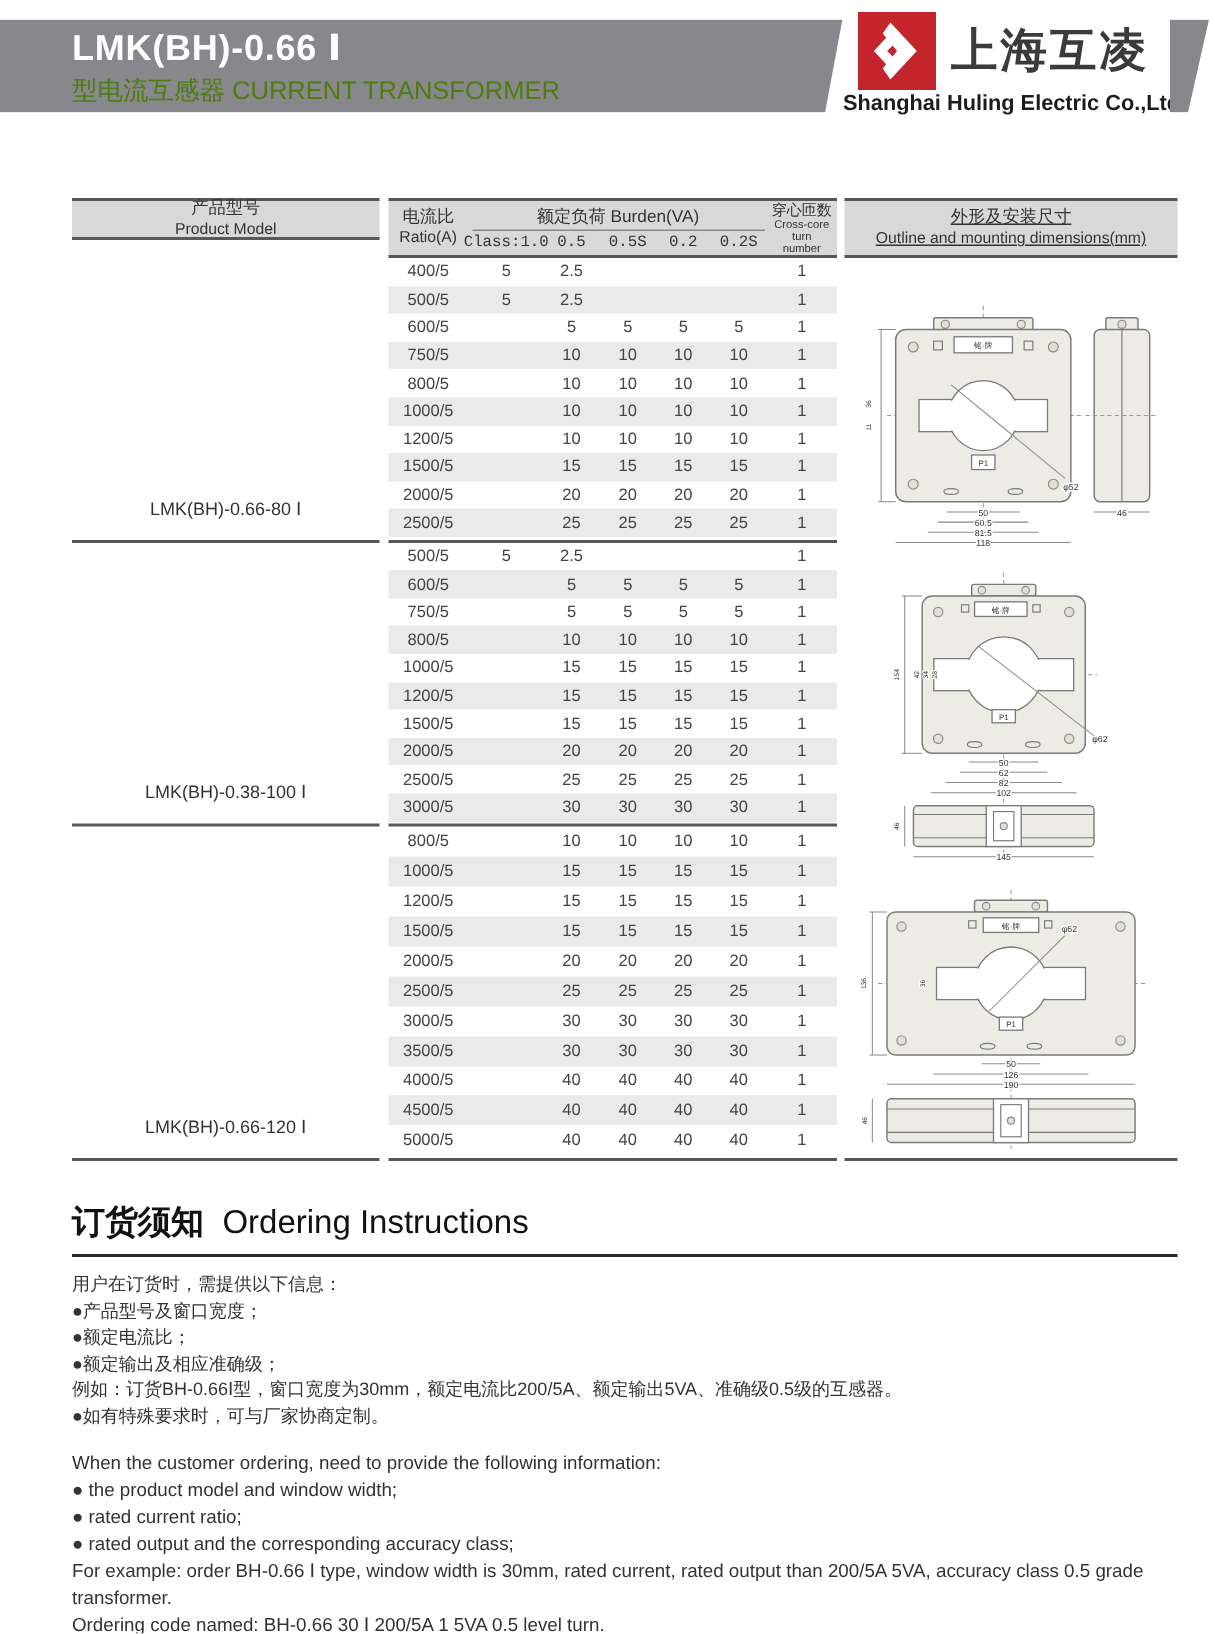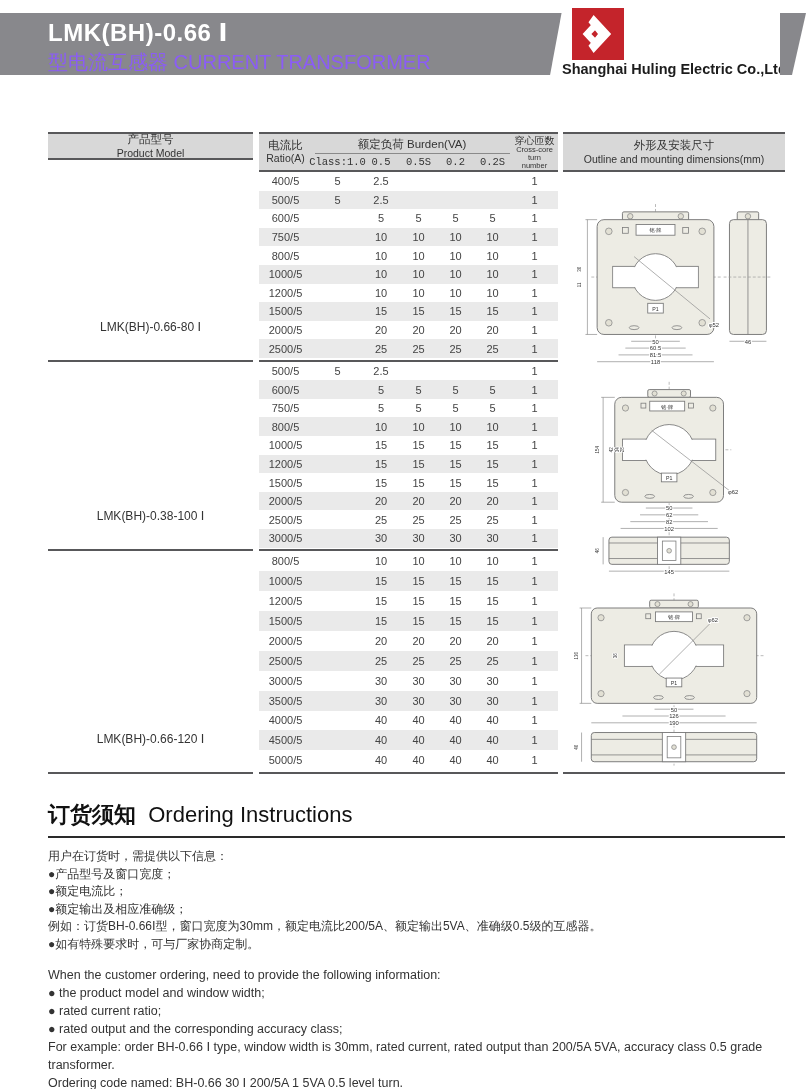--- a/index.html
+++ b/index.html
@@ -89,6 +89,7 @@
           <polygon points="21,17 9,30 21,43 27,36 21,30 27,24" fill="#fff"></polygon>
         </svg>
       </div>
+      <div class="brand-cn">上海互凌</div>
     </div>
     <div class="company-row">
       <span class="company-en">Shanghai Huling Electric Co.,Ltd.</span>

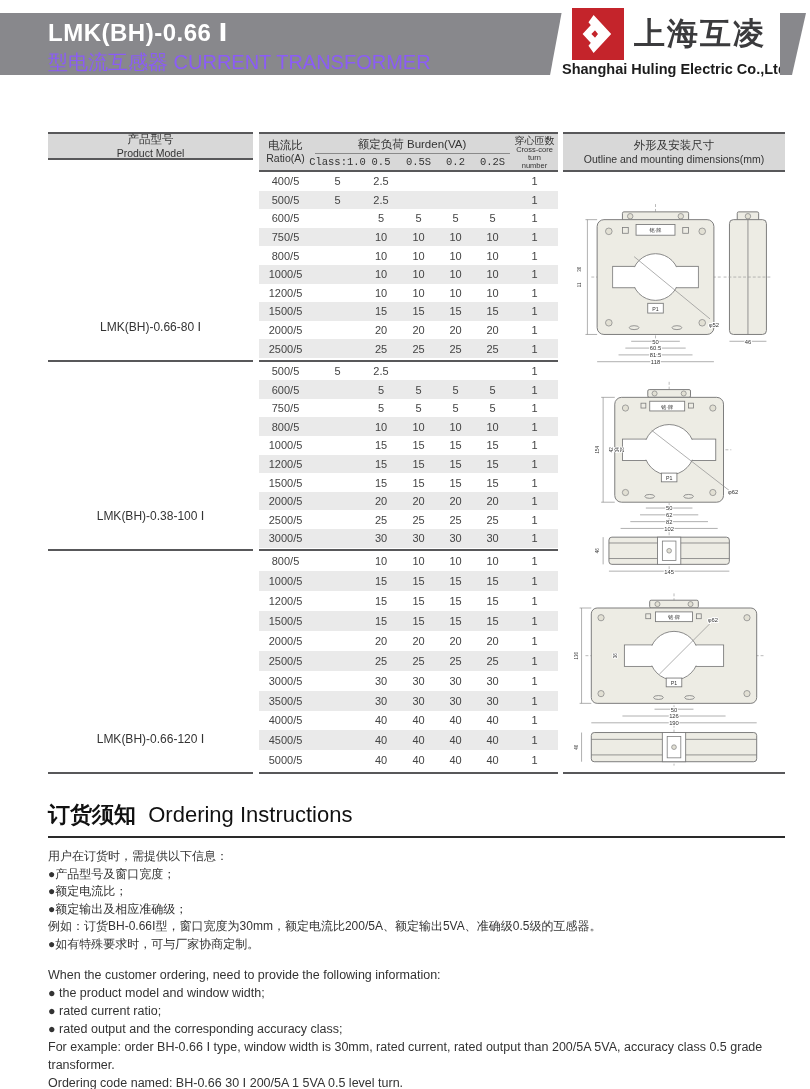--- a/index.html
+++ b/index.html
@@ -11,7 +11,7 @@
         clip-path:polygon(0 0,100% 0,calc(100% - 14px) 100%,0 100%);}
   .title-block{position:absolute;left:48px;top:20px;color:#fff;}
   .page-title{font-size:24px;font-weight:bold;letter-spacing:.5px;line-height:26px;}
-  .page-subtitle{font-size:20px;color:#8b5cf6;margin-top:3px;}
+  .page-subtitle{font-size:17px;color:#4d7c0f;margin-top:3px;}
   .brandbox{position:absolute;left:548px;top:0;width:232px;height:86px;background:#fff;
             clip-path:polygon(16px 0,100% 0,100% 100%,0 100%);}
   .brand-row{display:flex;align-items:center;margin:8px 0 0 24px;}

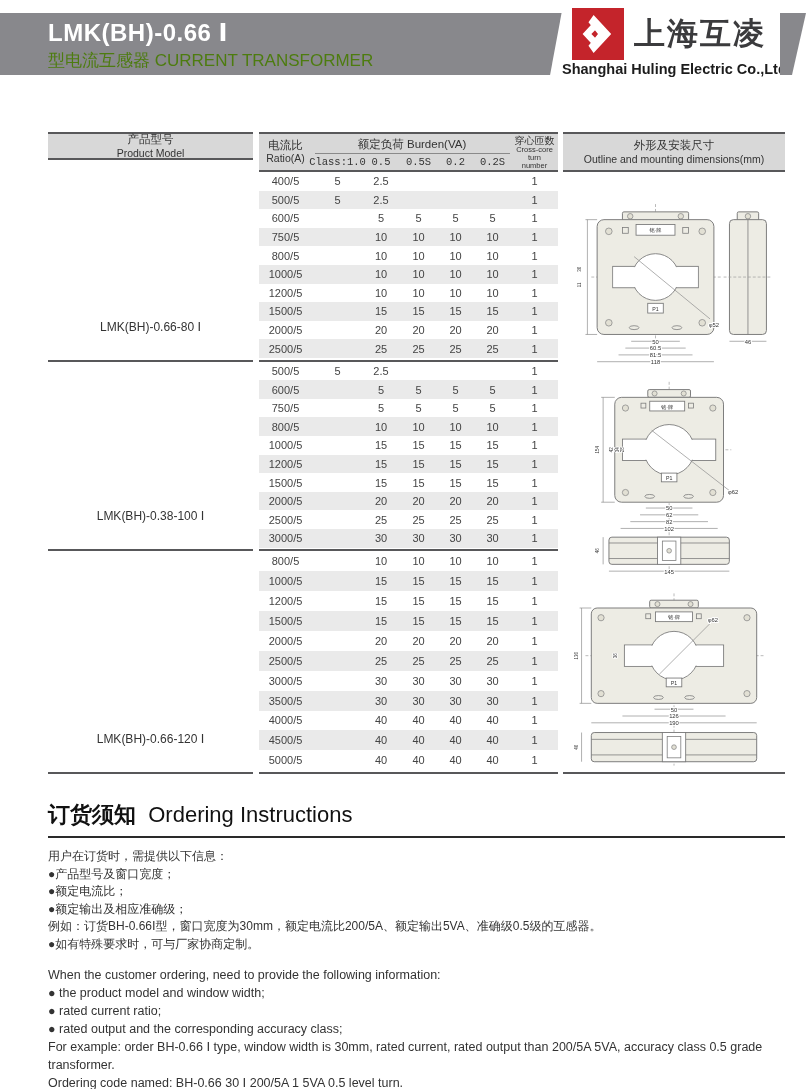--- a/index.html
+++ b/index.html
@@ -37,7 +37,7 @@
   .h-turns{grid-column:7;grid-row:1/3;display:flex;flex-direction:column;align-items:center;justify-content:center;
            font-size:7.5px;line-height:8px;}
   .h-turns .cn{font-size:10px;line-height:11px;}
-  .h-right{grid-column:3;grid-row:1;height:40px;box-sizing:border-box;display:flex;flex-direction:column;align-items:center;justify-content:center;line-height:14px;}
+  .h-right{grid-column:3;grid-row:1;height:40px;box-sizing:border-box;display:flex;flex-direction:column;align-items:center;justify-content:center;line-height:14px;text-decoration:underline;}
 
   .gcell{border-bottom:2px solid #58585a;box-sizing:border-box;}
   .g-left{grid-column:1;display:flex;align-items:flex-end;justify-content:center;padding-bottom:26px;}

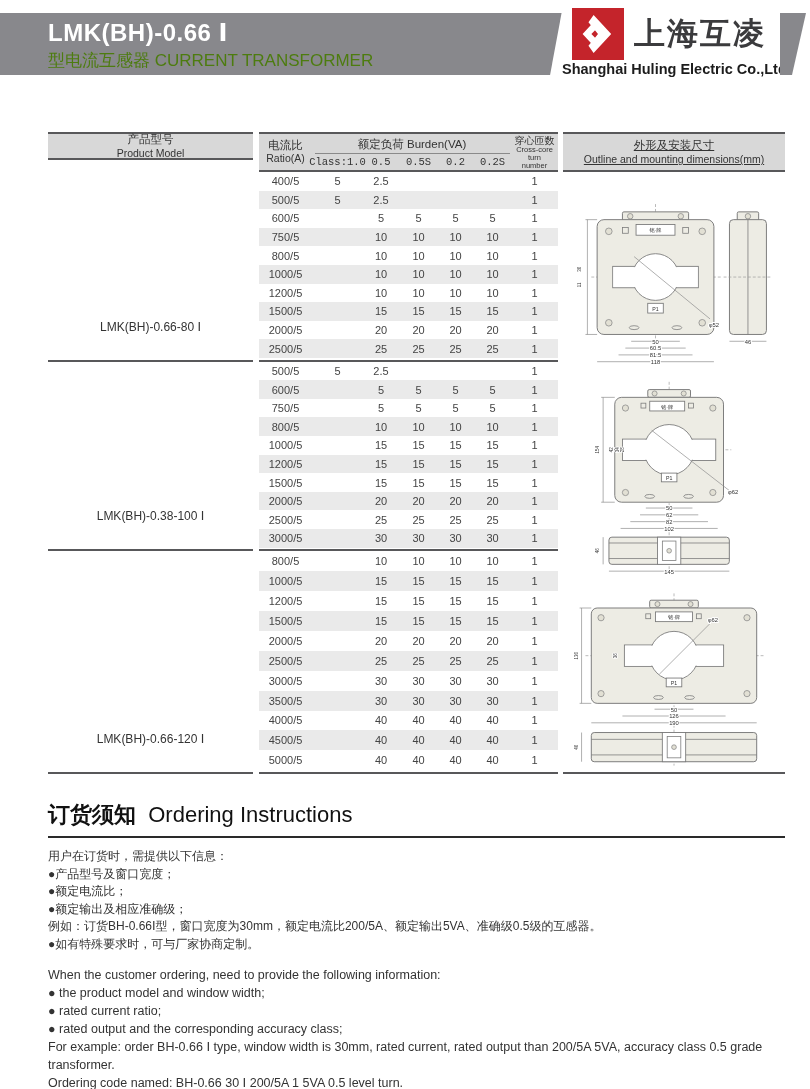--- a/index.html
+++ b/index.html
@@ -40,7 +40,7 @@
   .h-right{grid-column:3;grid-row:1;height:40px;box-sizing:border-box;display:flex;flex-direction:column;align-items:center;justify-content:center;line-height:14px;text-decoration:underline;}
 
   .gcell{border-bottom:2px solid #58585a;box-sizing:border-box;}
-  .g-left{grid-column:1;display:flex;align-items:flex-end;justify-content:center;padding-bottom:26px;}
+  .g-left{grid-column:1;display:flex;align-items:flex-end;justify-content:center;padding-bottom:14px;}
   .model-label{font-size:12px;color:#333;}
   .g-mid{grid-column:2;}
   .trow{display:grid;grid-template-columns:54px 50px 37px 38px 36px 38px 46px;align-items:center;}

